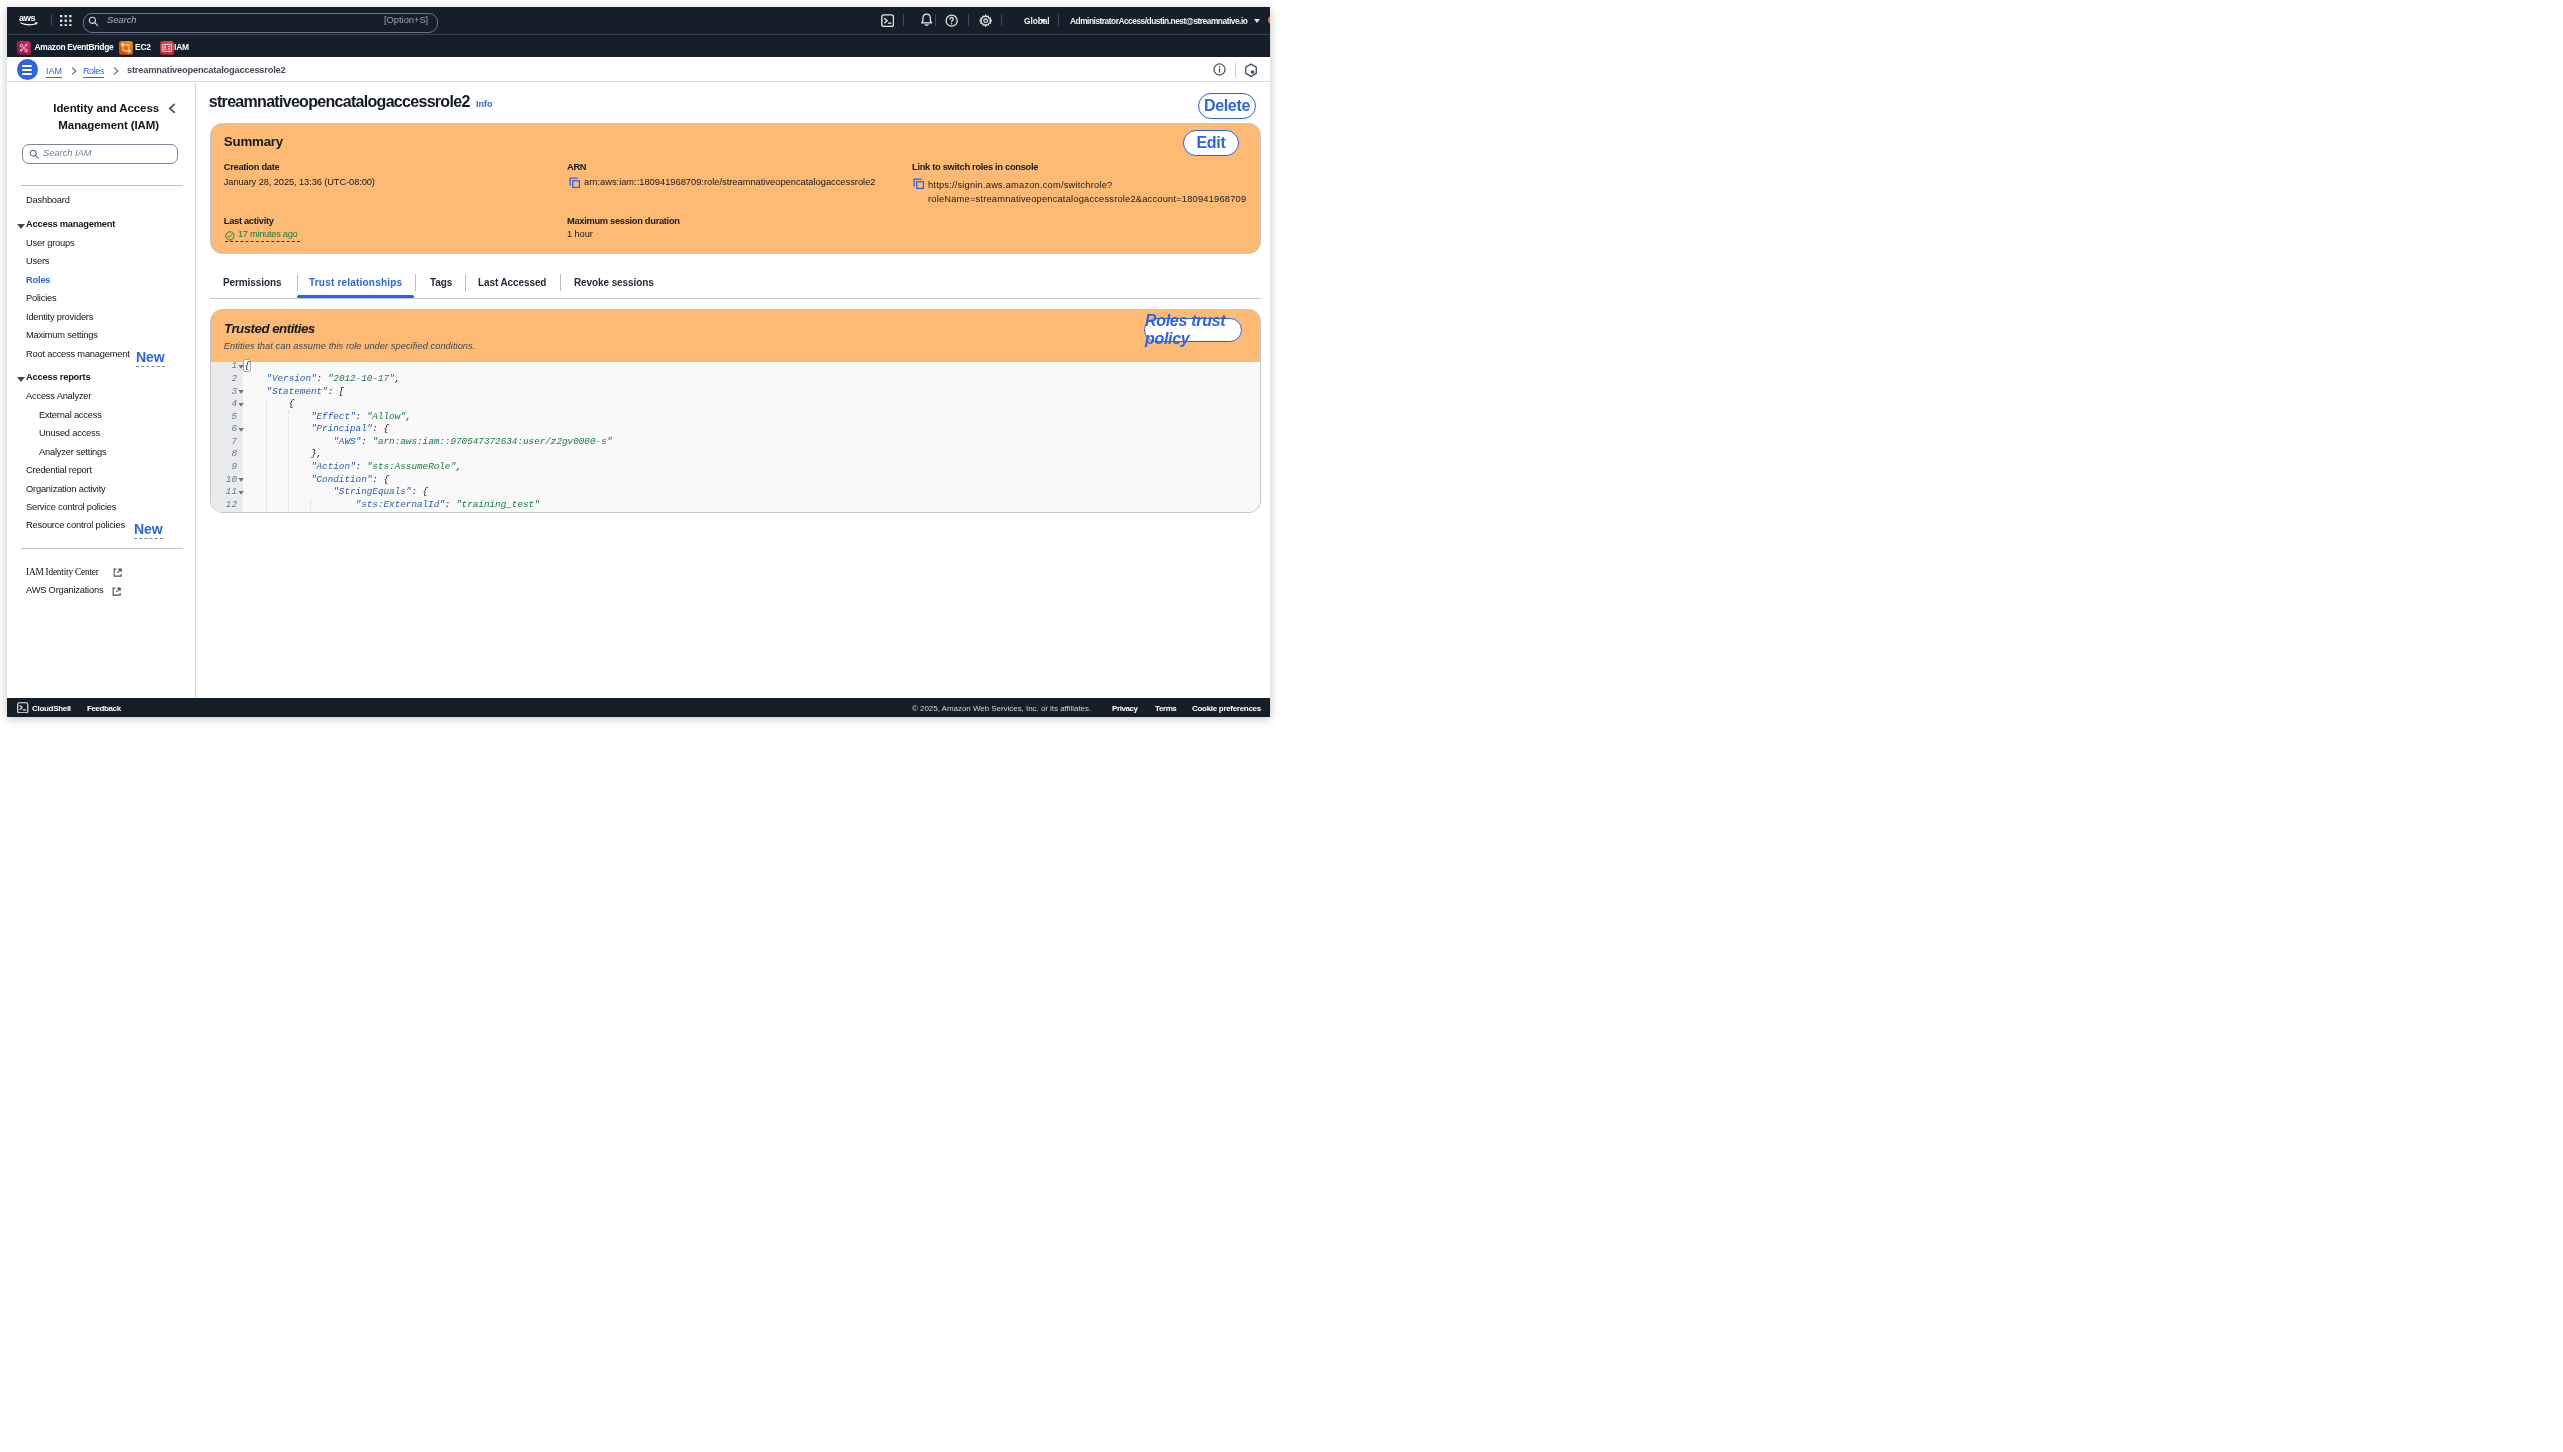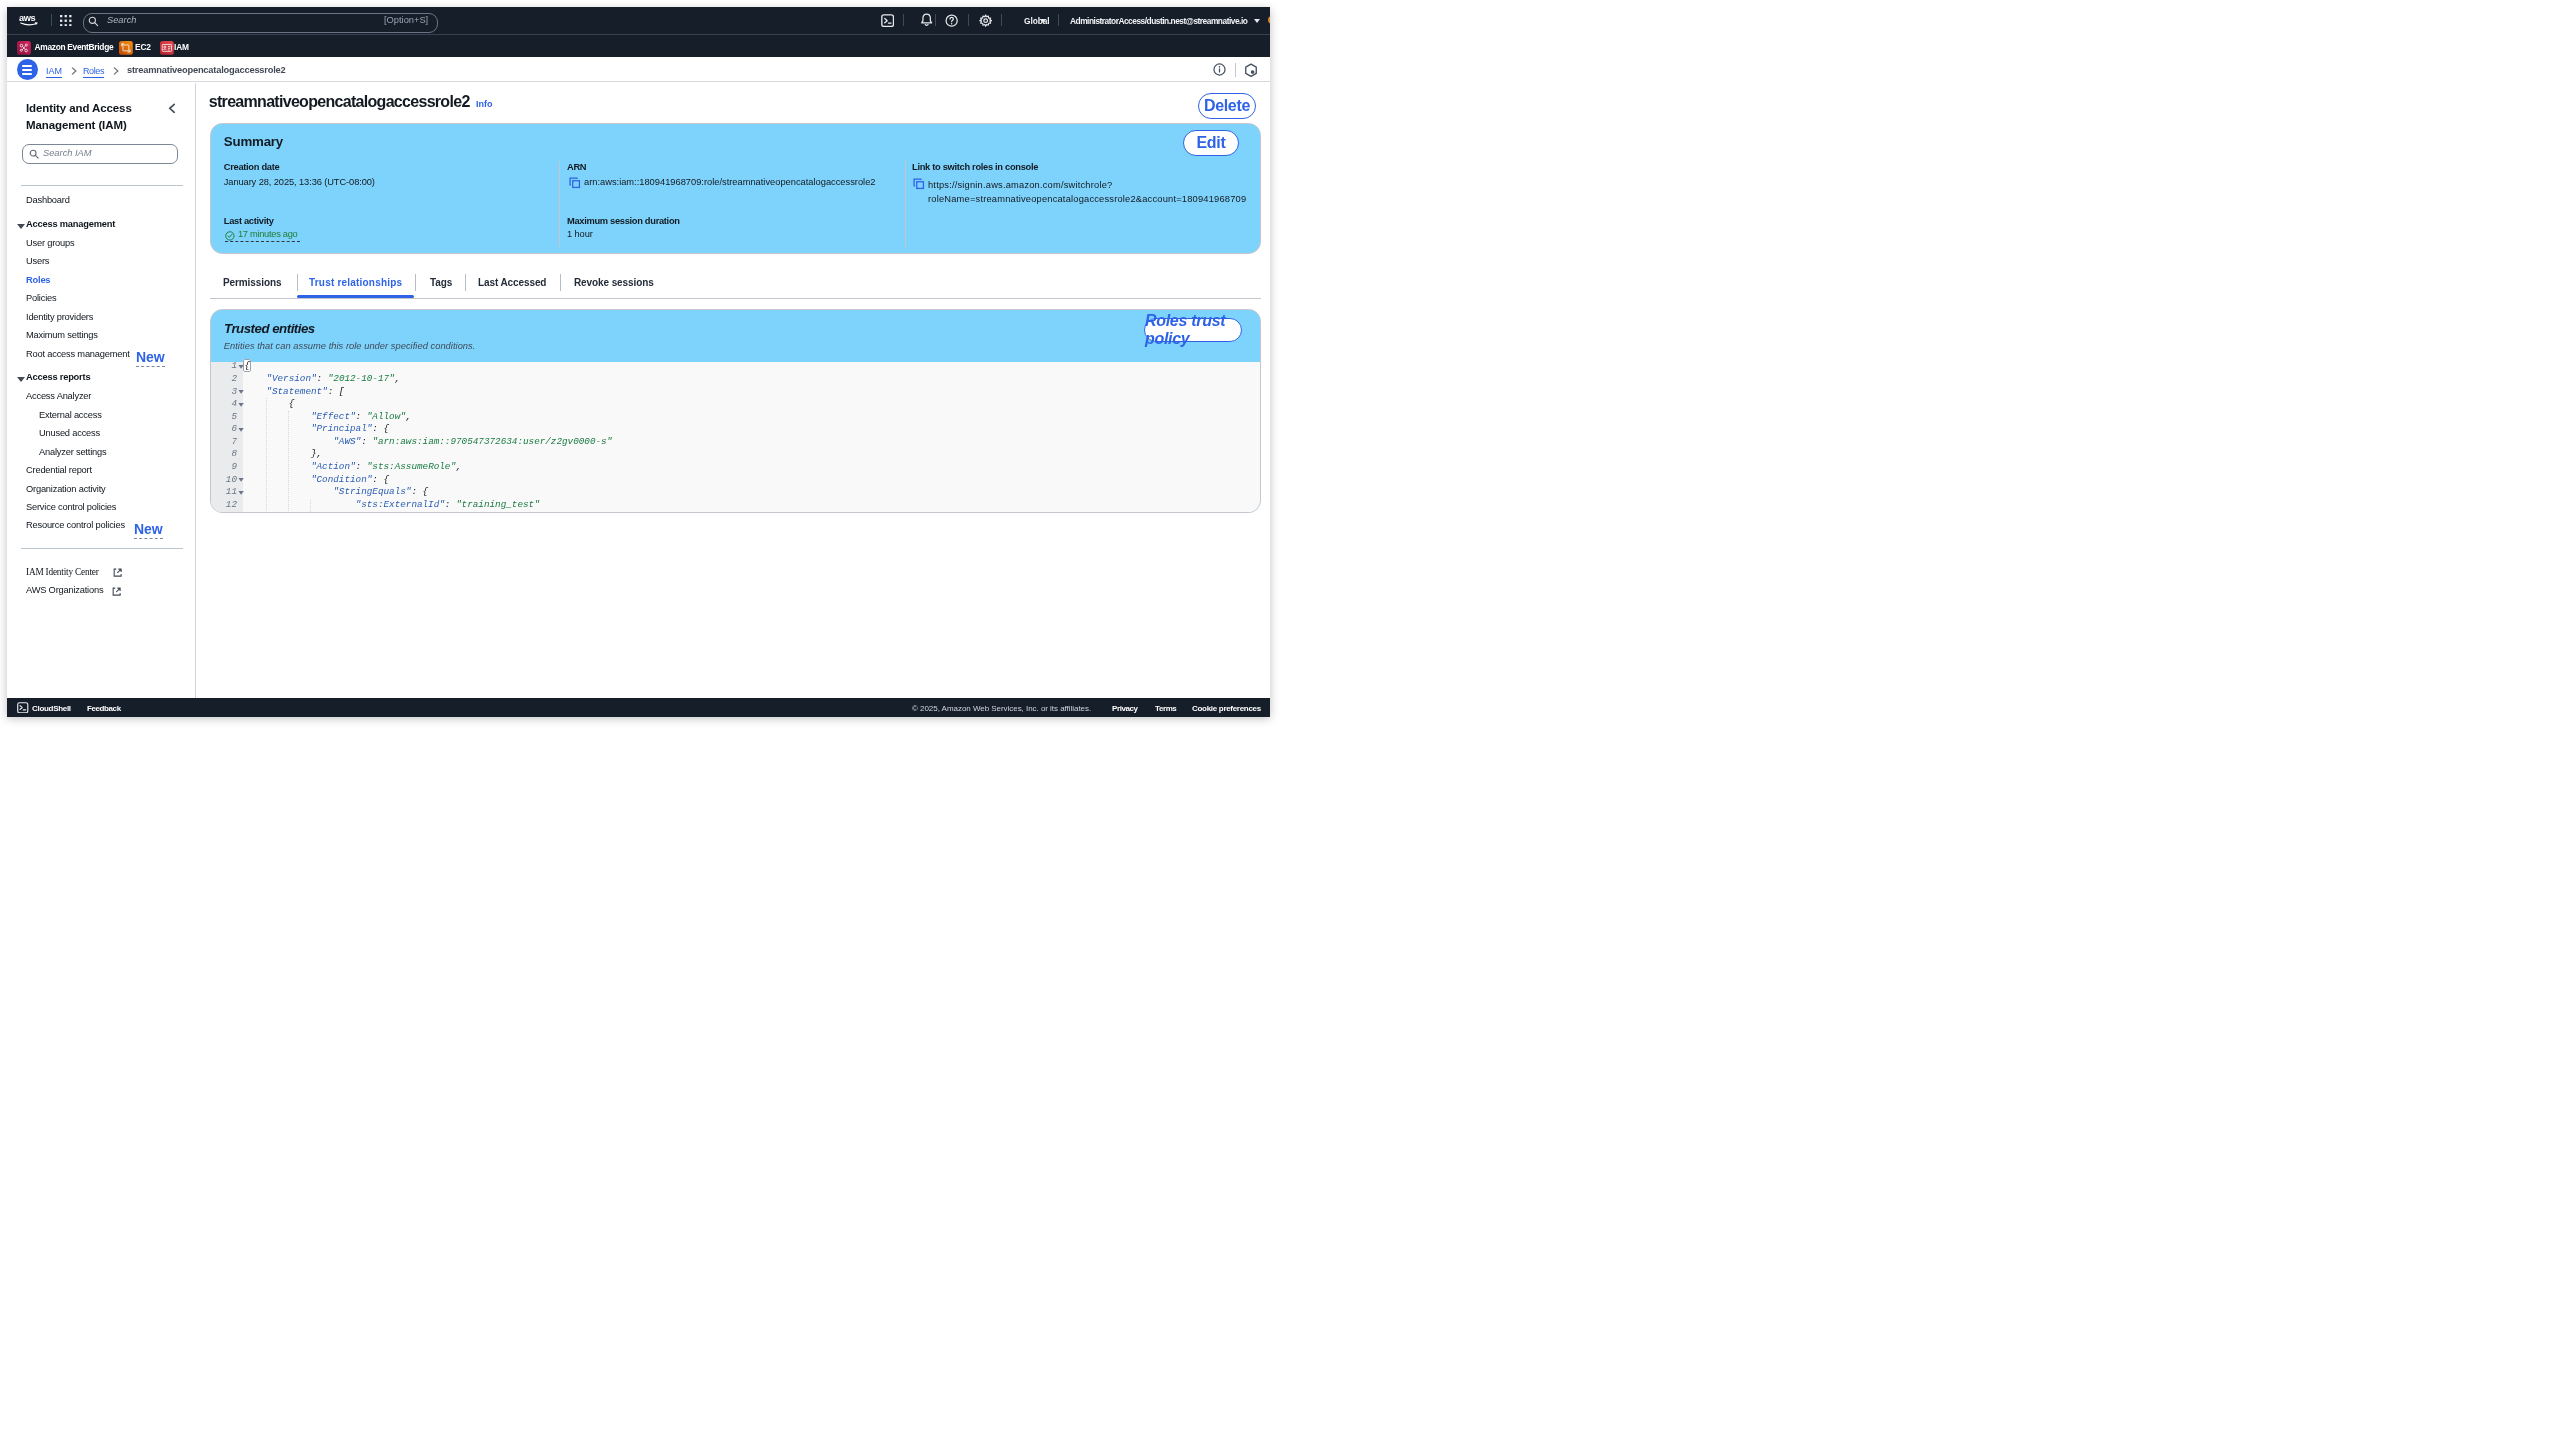--- a/index.html
+++ b/index.html
@@ -12,7 +12,7 @@
   .favbar { position:absolute; left:0; top:27px; width:100%; height:23.6px; background:#161e2a; border-top:0.9px solid #39434f; }
   .crumb  { position:absolute; left:0; top:50px; width:100%; height:25.4px; background:#fff; border-bottom:0.9px solid #d8dadf; }
   .content{ position:absolute; left:0; top:76px; width:100%; height:616px; background:#fff; }
-  .sidebar{ position:absolute; left:0; top:0; width:189px; height:100%; border-right:0.9px solid #d3d5da; }
+  .sidebar{ position:absolute; left:0; top:0; width:189px; height:100%; border-right:0.9px solid #d3d5da;text-align:right; }
   .mainc  { position:absolute; left:189px; top:0; right:0; height:100%; }
   .footer { position:absolute; left:0; top:691px; width:100%; height:19px; background:#161e2a; }
   .t { position:absolute; white-space:nowrap; line-height:1; }

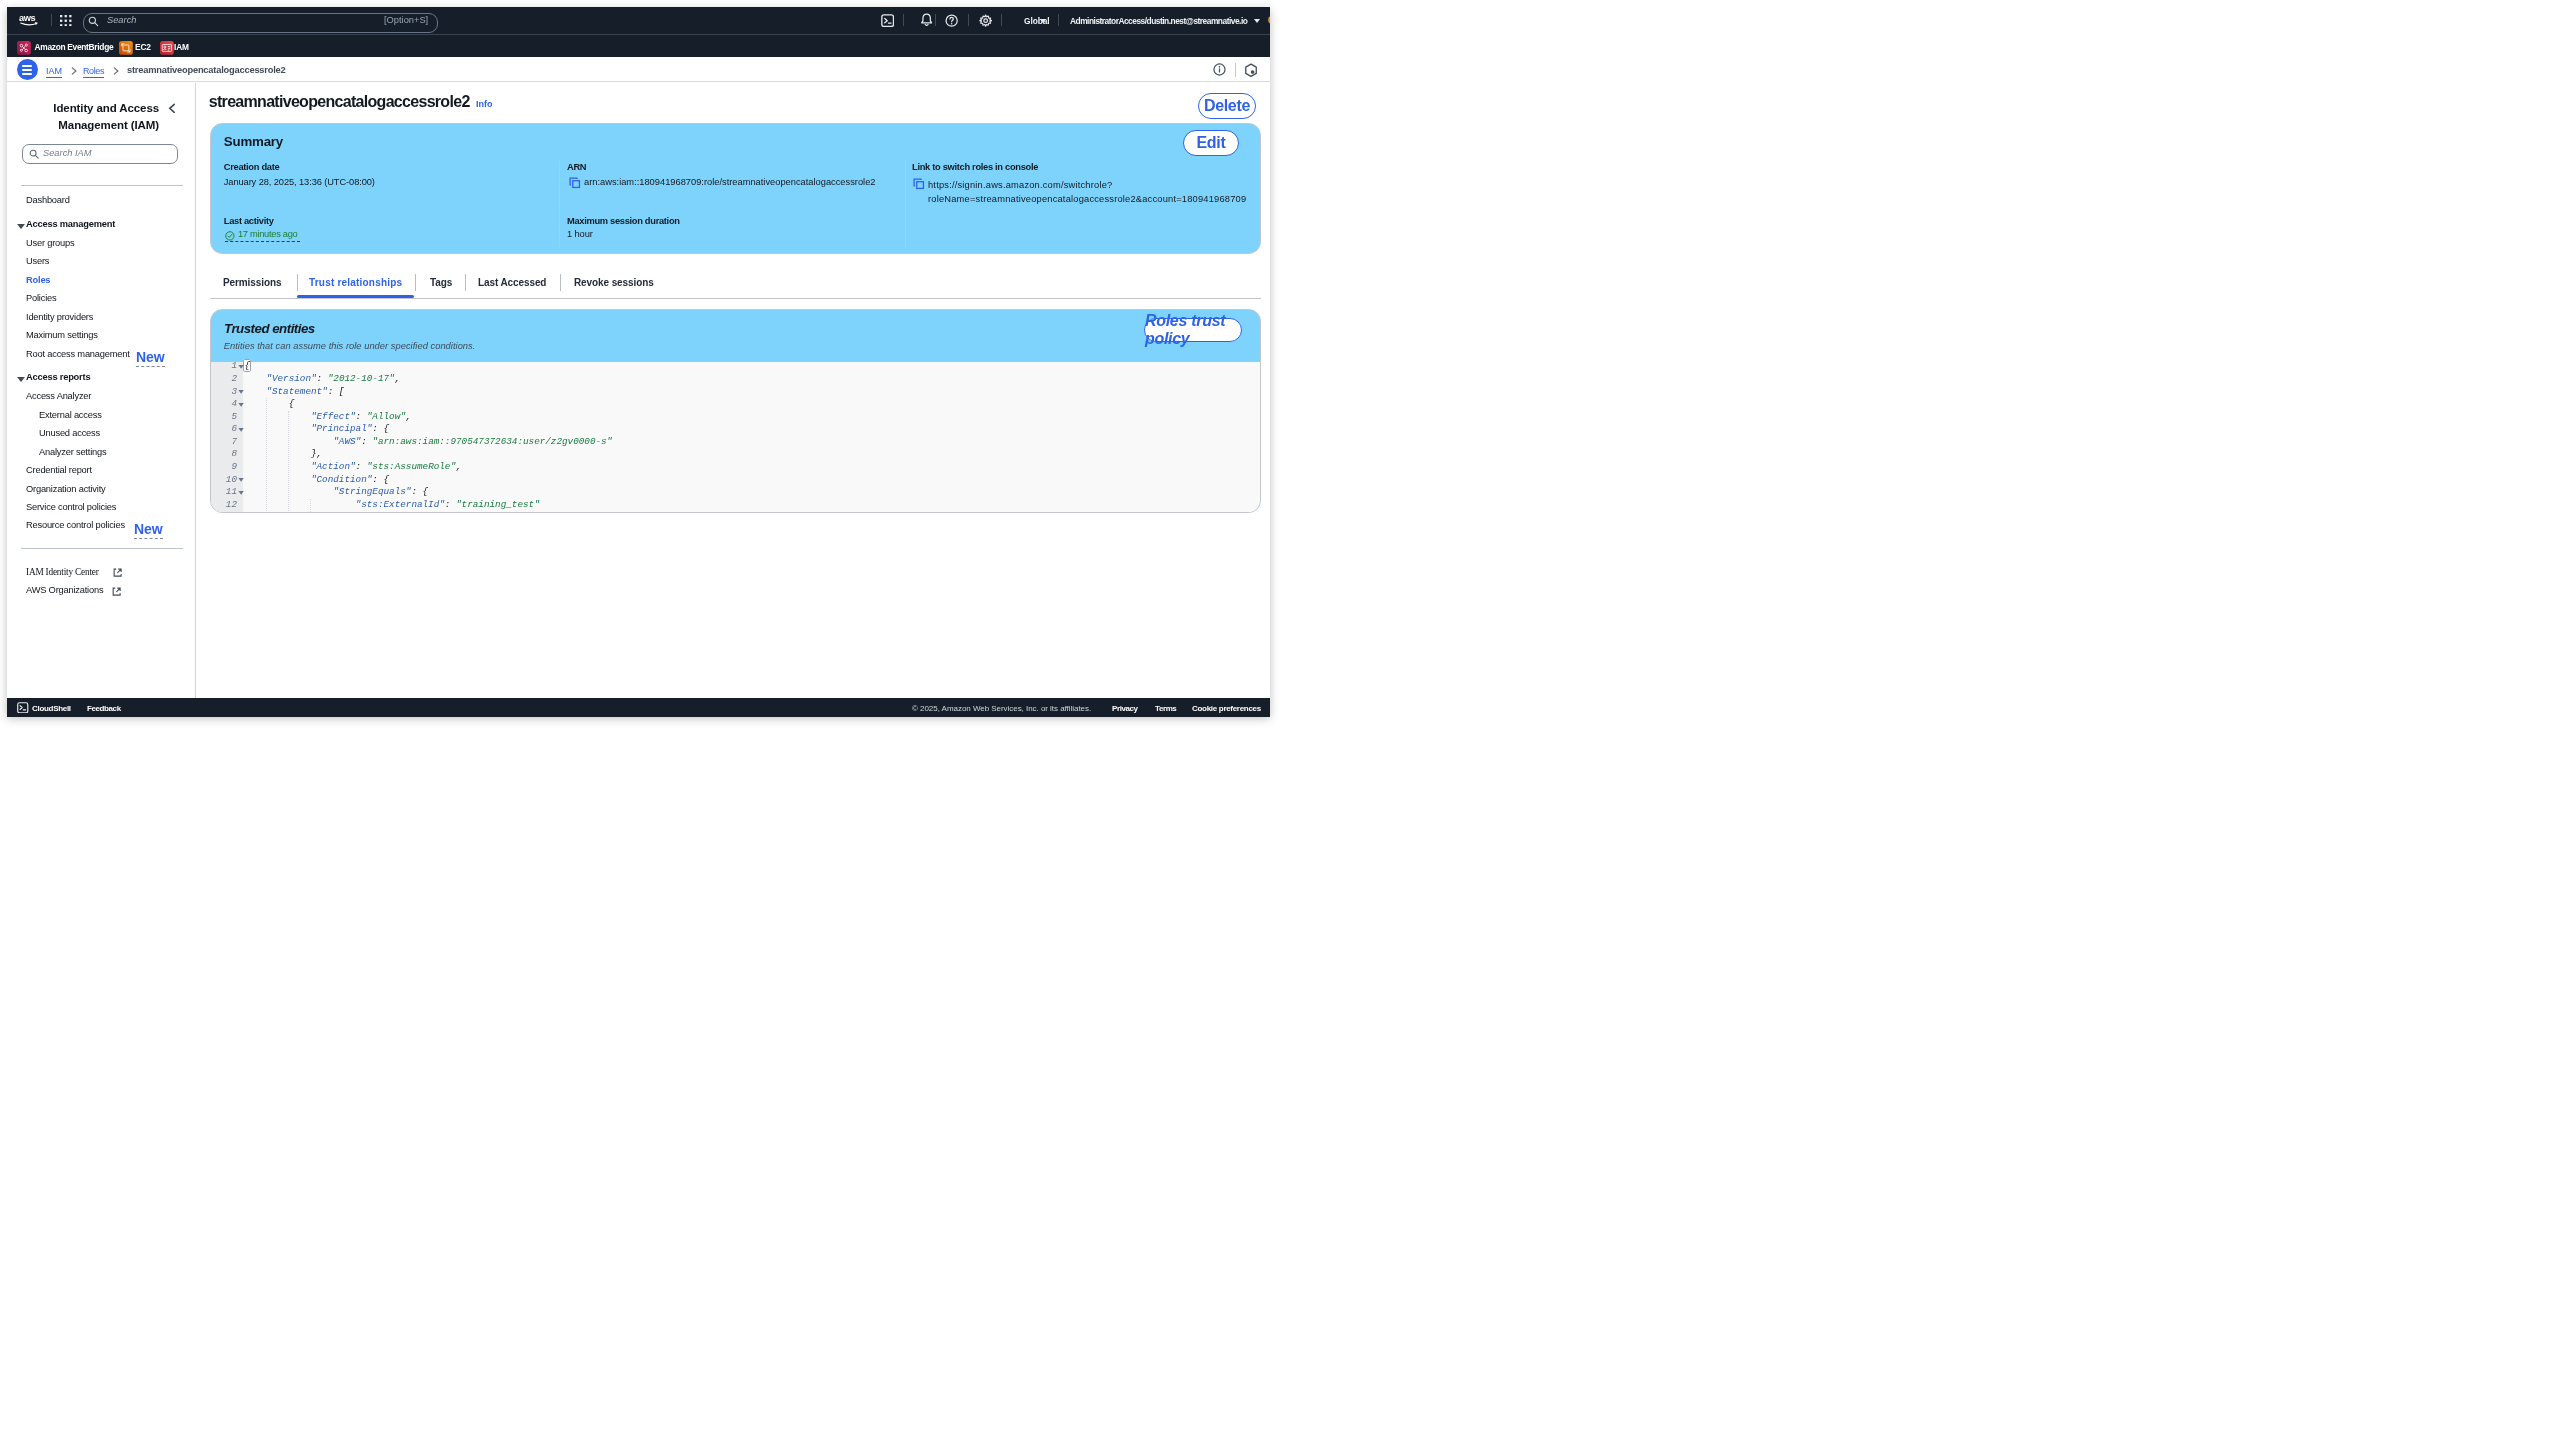--- a/index.html
+++ b/index.html
@@ -20,7 +20,7 @@
   .btn { position:absolute; border:1.8px solid #2e63e7; border-radius:13.3px; color:#2e63e7;
          font-weight:bold; font-size:16px; display:flex; align-items:center; justify-content:center;
          letter-spacing:-0.3px; background:#fff; }
-  .card { position:absolute; background:#7dd3fc; border:0.9px solid #c5c6cd; border-radius:12.4px; }
+  .card { position:absolute; background:#fdba74; border:0.9px solid #c5c6cd; border-radius:12.4px; }
   .vline { position:absolute; width:0.9px; background:#c5c6cd; }
   .si { font-size:9.3px; color:#0f151c; letter-spacing:-0.2px; }
   .si.b { font-weight:bold; }

